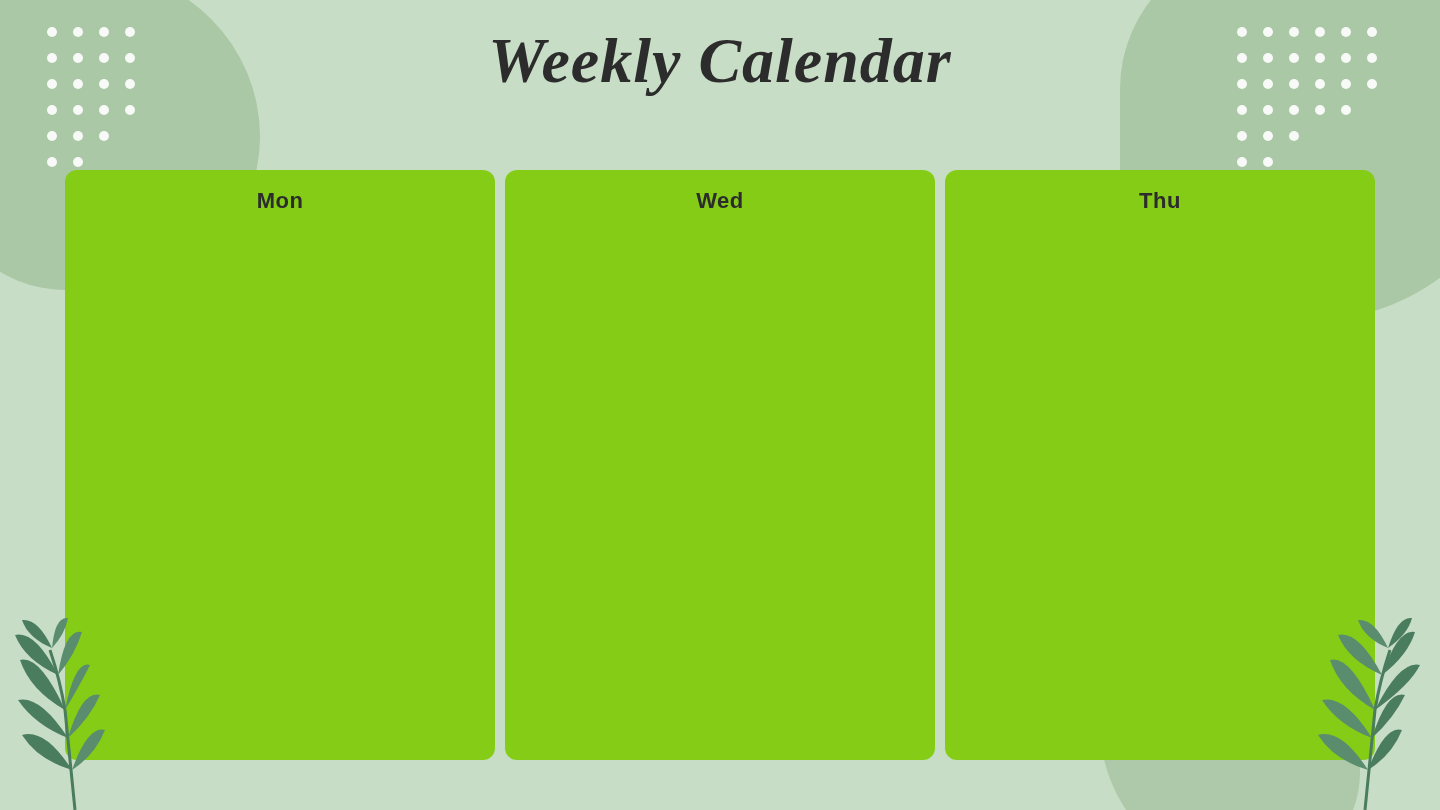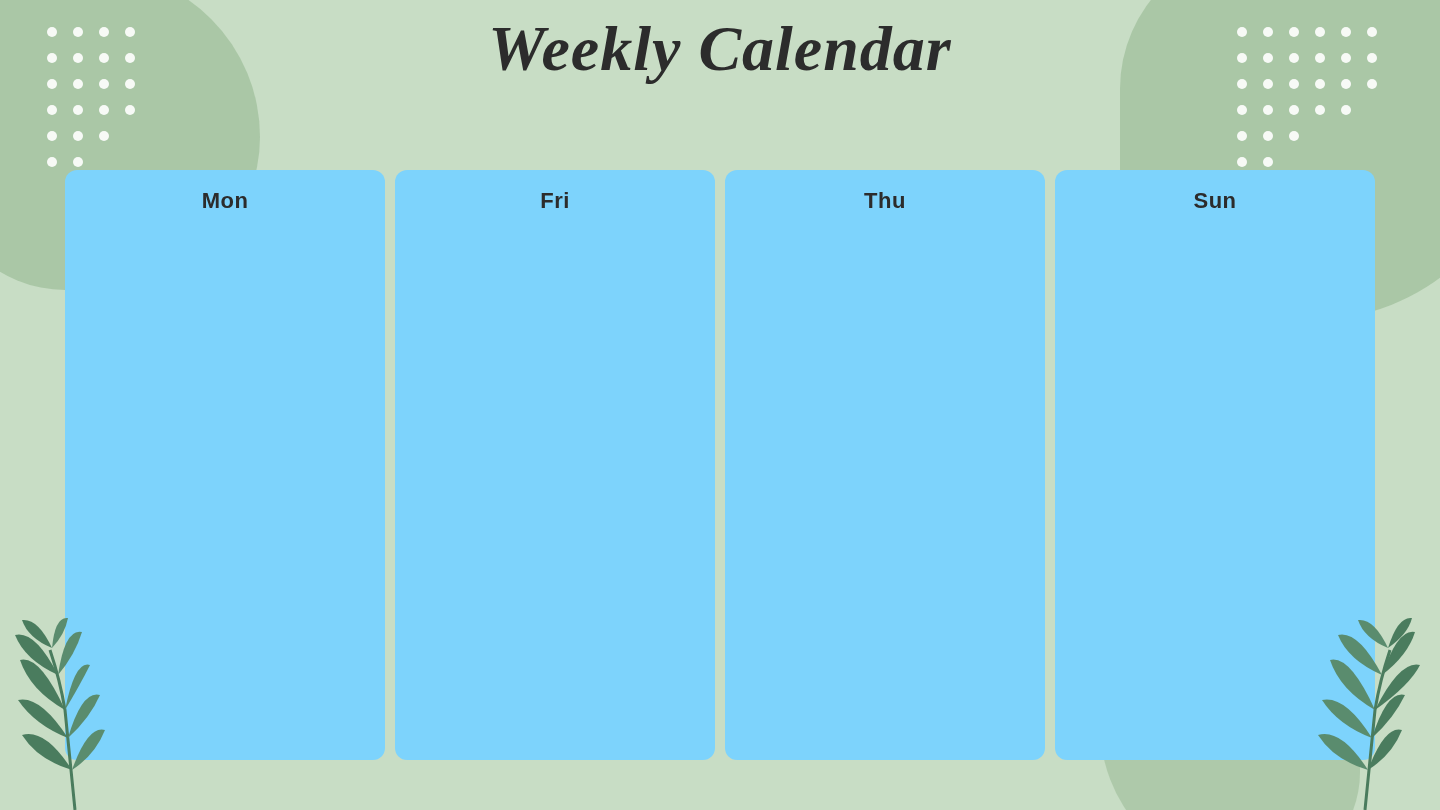--- a/index.html
+++ b/index.html
@@ -63,7 +63,7 @@
     
     .title {
       position: absolute;
-      top: 12px;
+      top: 24px;
       left: 50%;
       transform: translateX(-50%);
       font-family: 'Palatino Linotype', 'Book Antiqua', cursive, serif;

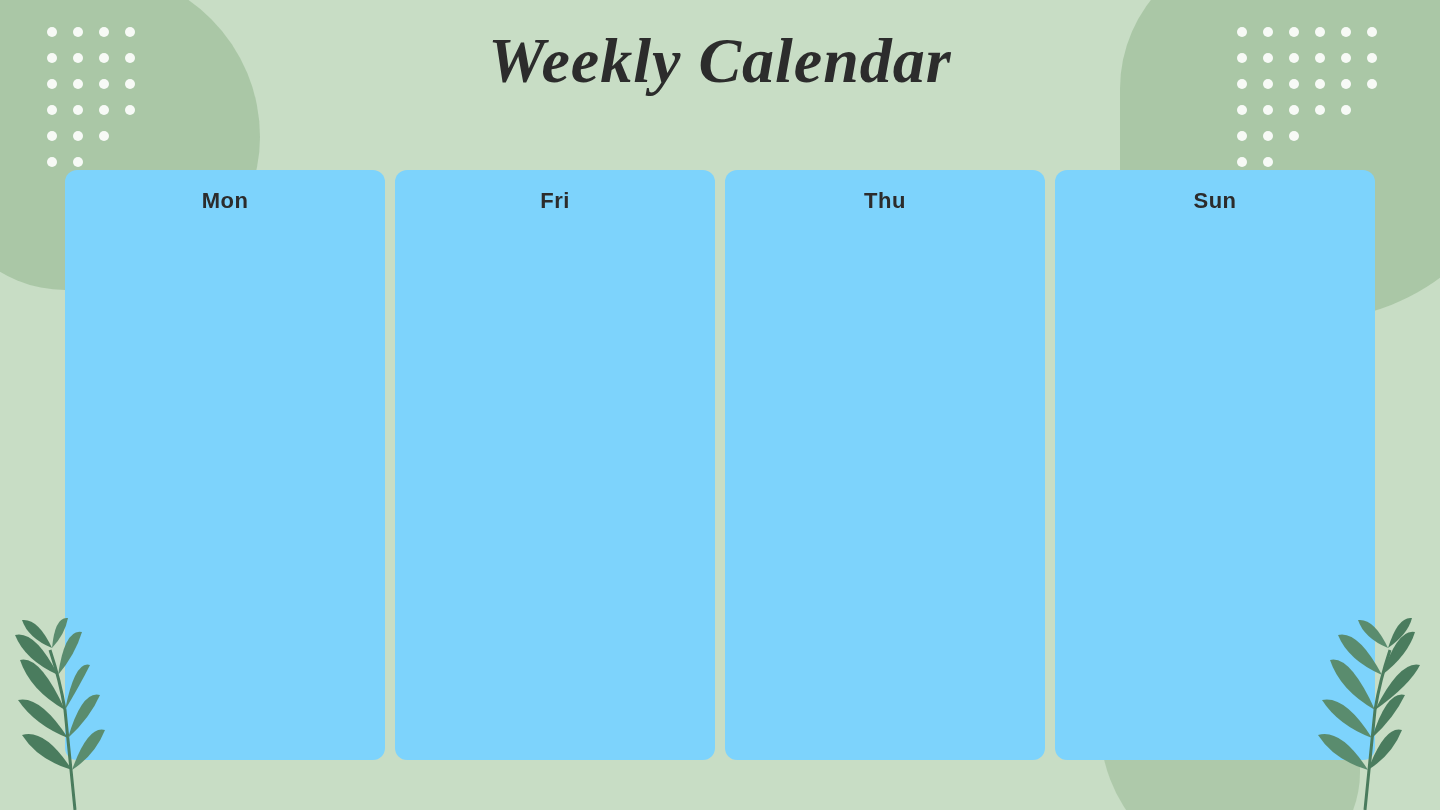--- a/index.html
+++ b/index.html
@@ -89,7 +89,7 @@
 
     .day-column {
       flex: 1;
-      background: #7dd3fc;
+      background: #84cc16;
       border-radius: 12px;
       padding: 18px 10px;
       position: relative;

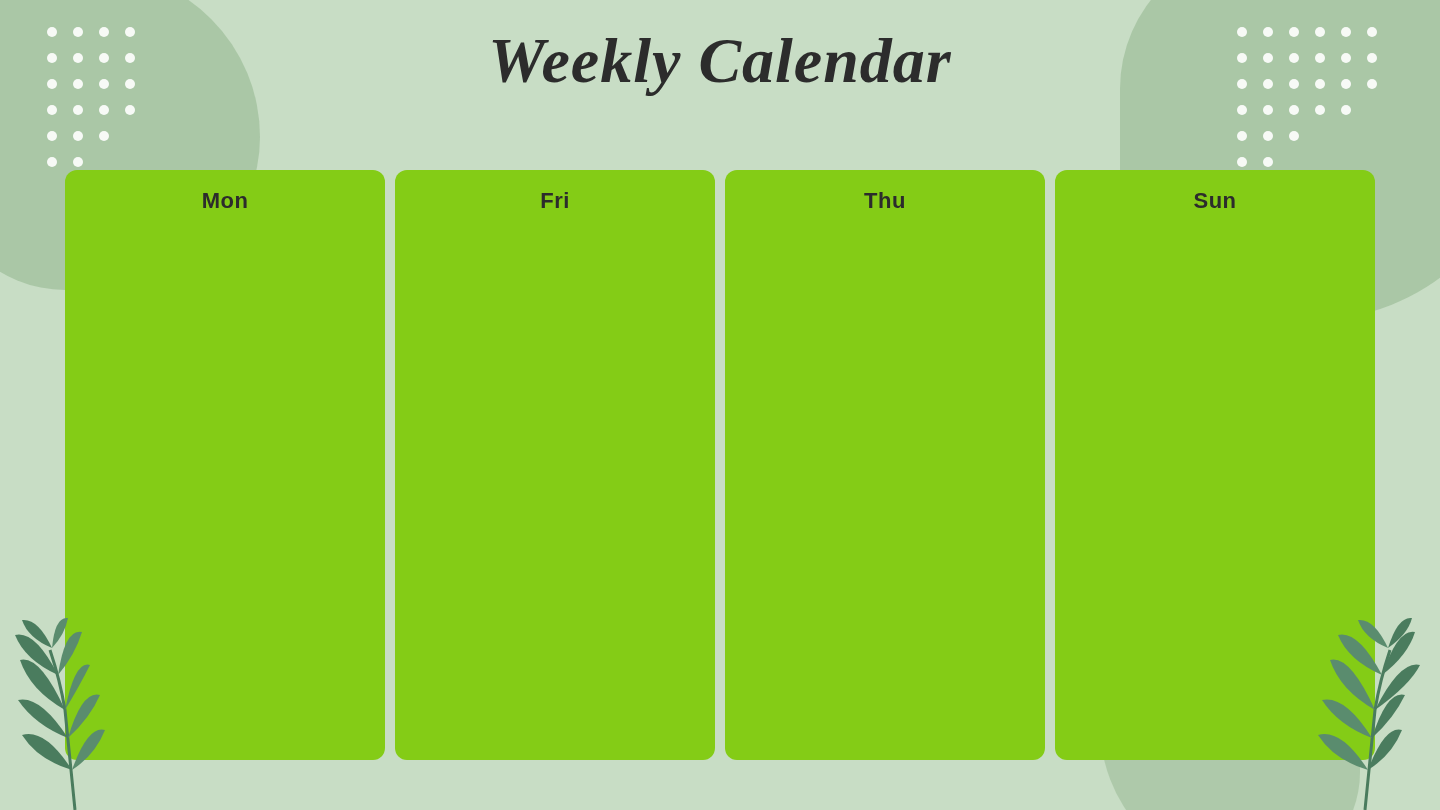--- a/index.html
+++ b/index.html
@@ -194,6 +194,9 @@
       <div class="day-label">Mon</div>
     </div>
     <div class="day-column">
+      <div class="day-label">Wed</div>
+    </div>
+    <div class="day-column">
       <div class="day-label">Fri</div>
     </div>
     <div class="day-column">

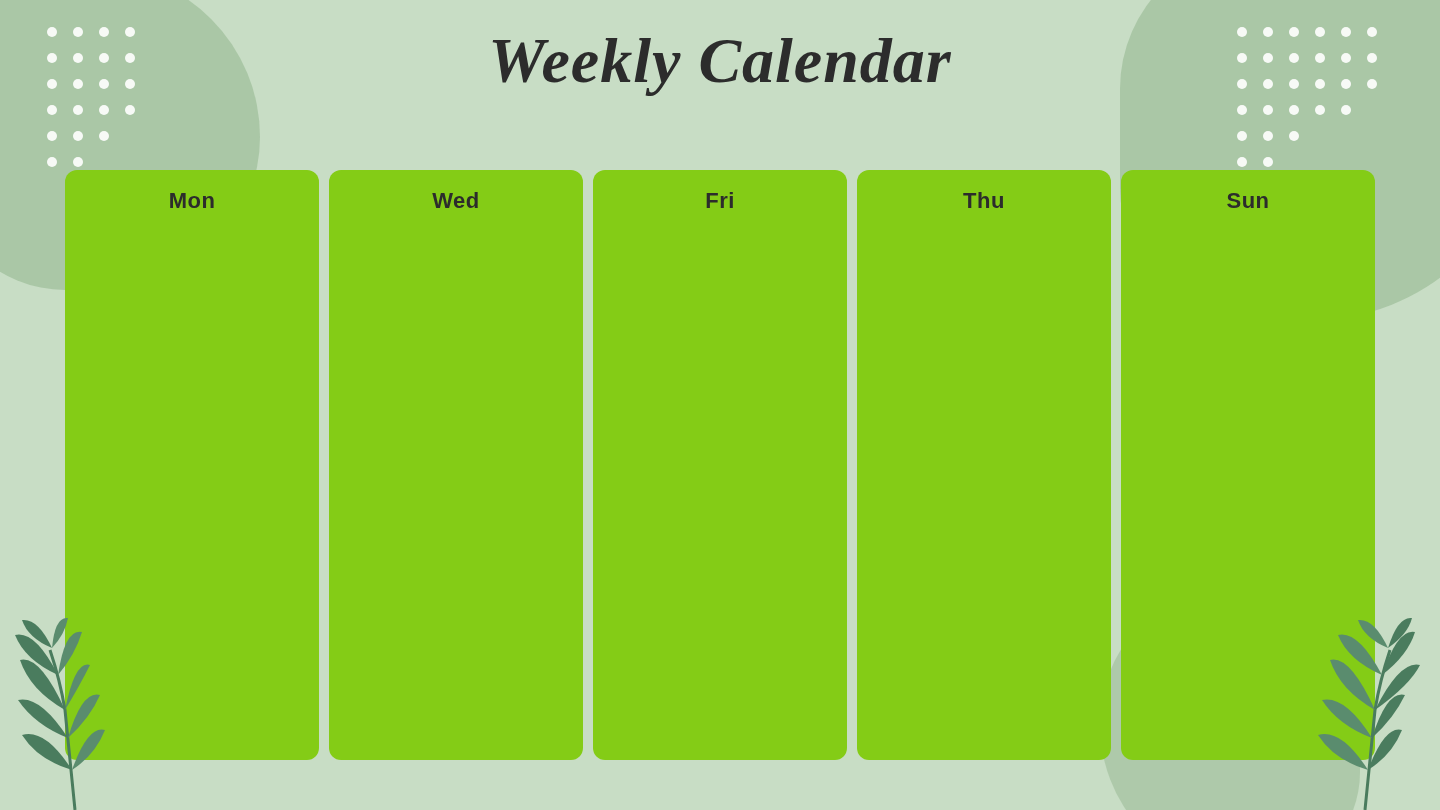--- a/index.html
+++ b/index.html
@@ -197,9 +197,6 @@
       <div class="day-label">Wed</div>
     </div>
     <div class="day-column">
-      <div class="day-label">Fri</div>
-    </div>
-    <div class="day-column">
       <div class="day-label">Thu</div>
     </div>
     <div class="day-column">

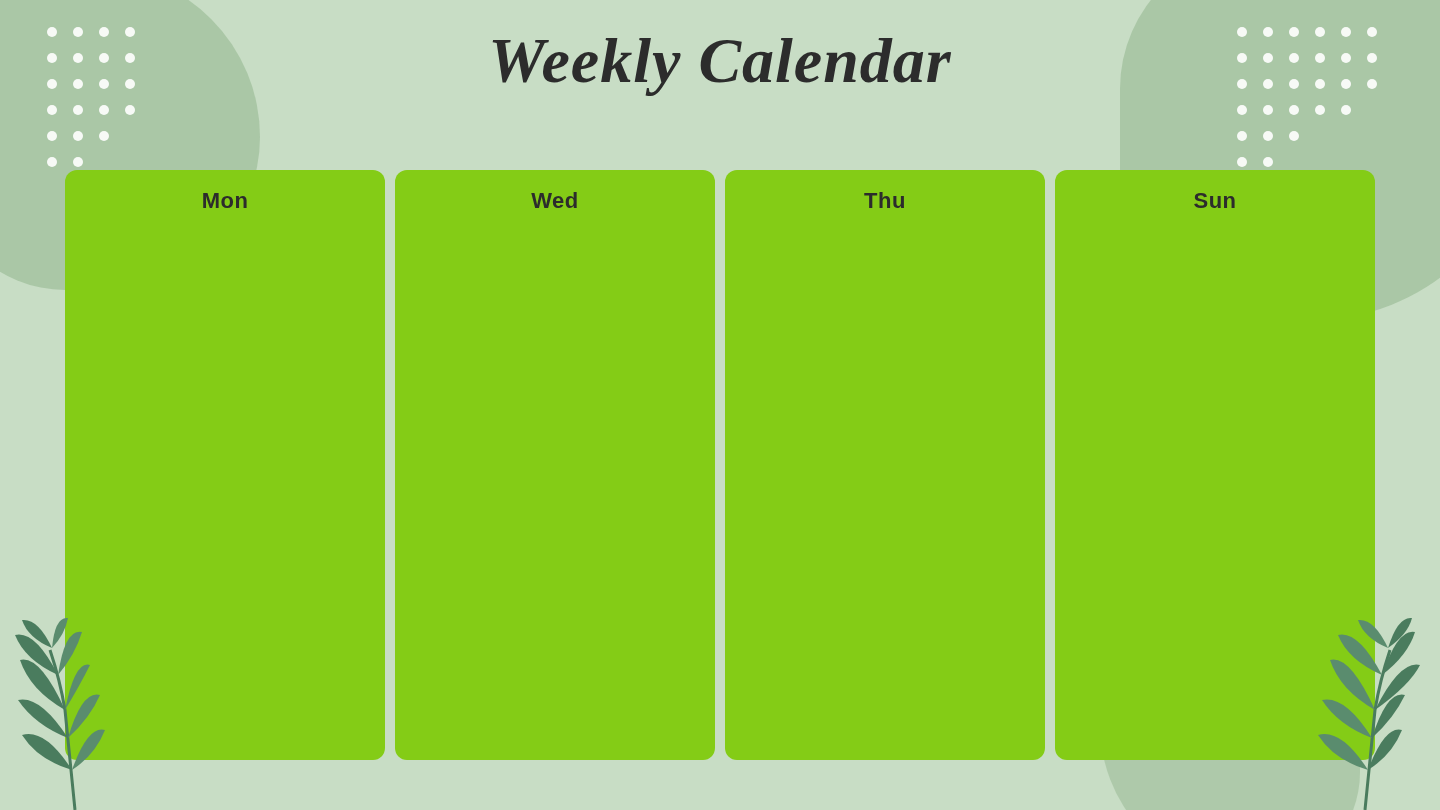--- a/index.html
+++ b/index.html
@@ -199,9 +199,6 @@
     <div class="day-column">
       <div class="day-label">Thu</div>
     </div>
-    <div class="day-column">
-      <div class="day-label">Sun</div>
-    </div>
   </div>
 
 <div class="leaf-bottom-left">

